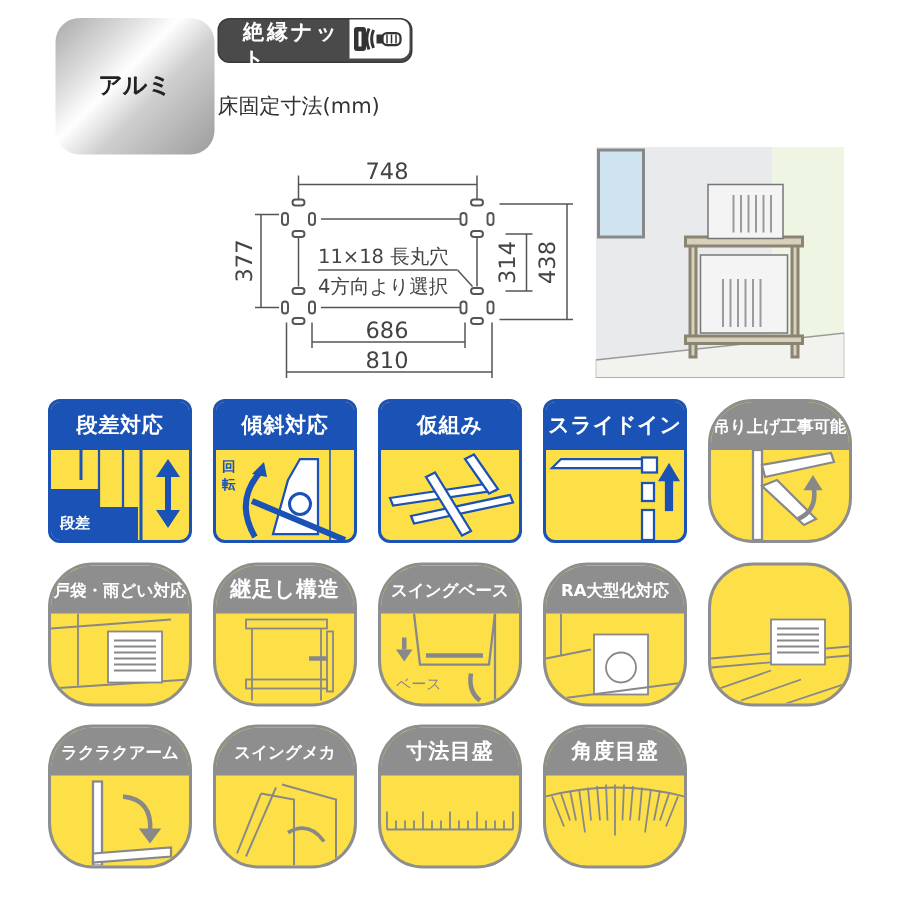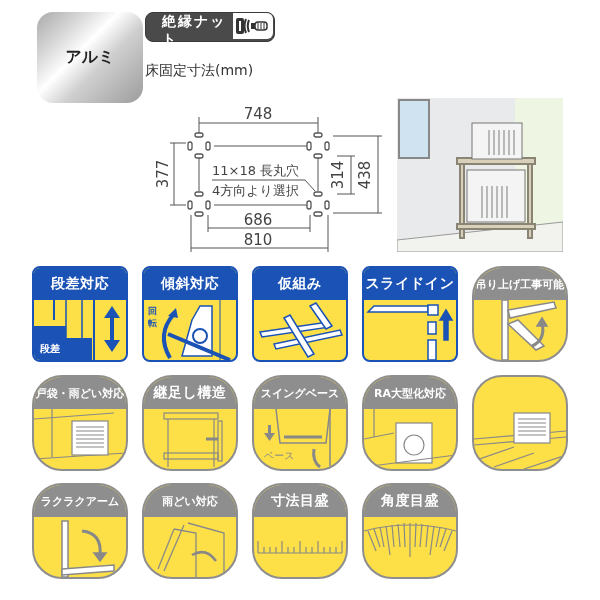--- a/index.html
+++ b/index.html
@@ -336,7 +336,7 @@
 </div>
 
 <div class="tile gray" style="left:142px;top:483px;">
-  <div class="hdr small">雨どい対応</div>
+  <div class="hdr small">スイングメカ</div>
   <div class="body">
     <svg width="92" height="60" viewBox="0 0 92 60" stroke="#888" stroke-width="1.3" fill="none">
       <path d="M44 6 l36 10 l0 44"></path>

